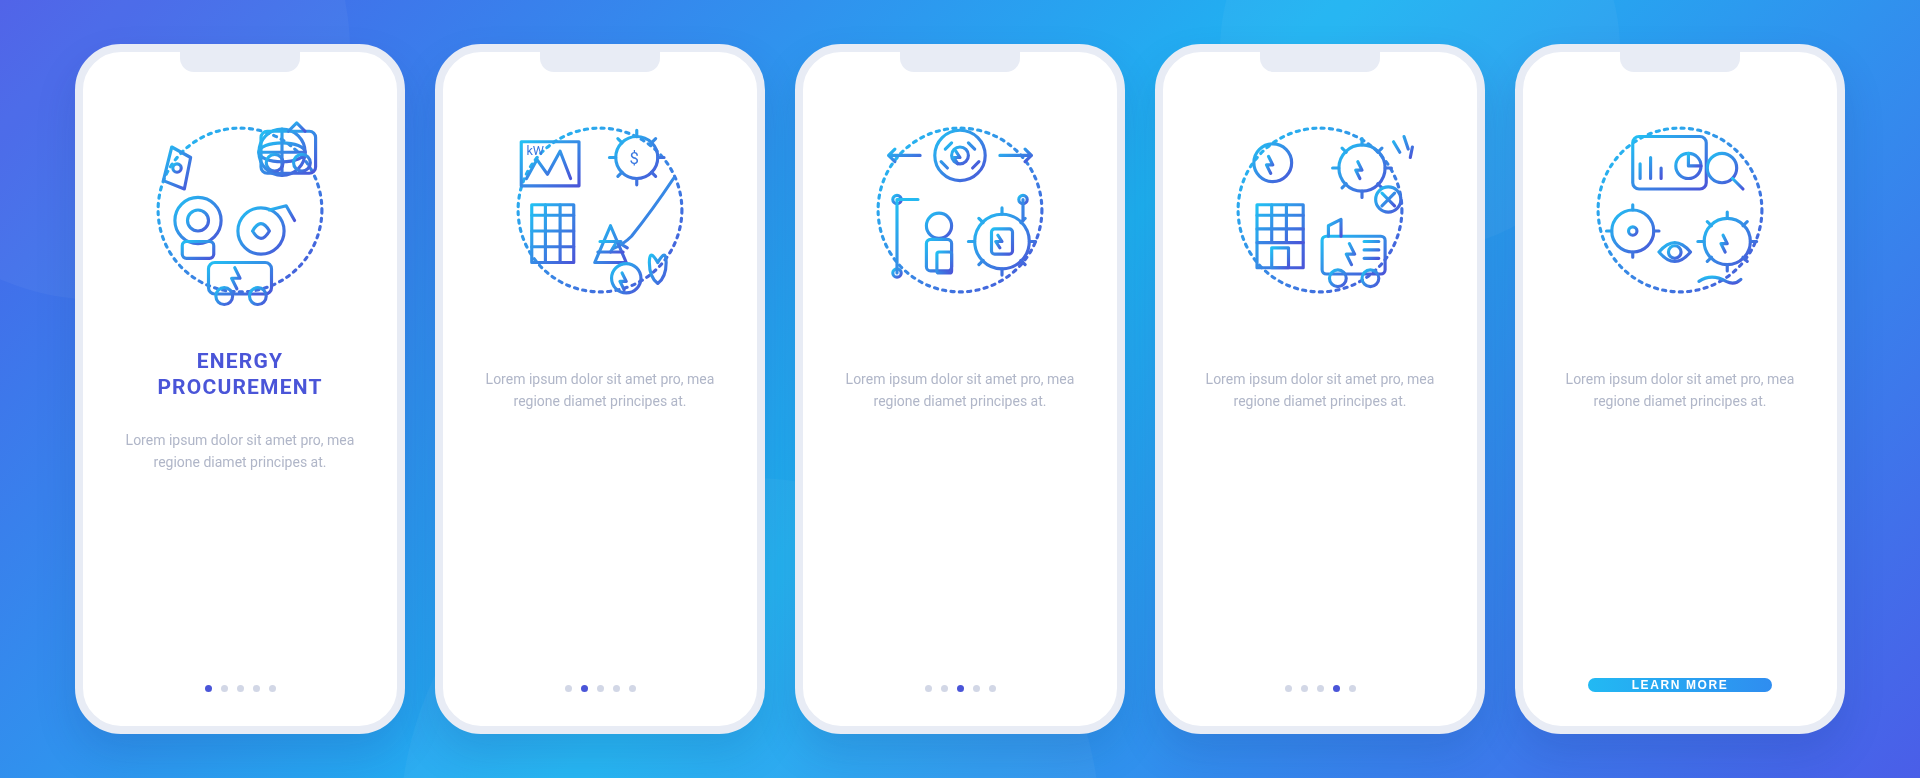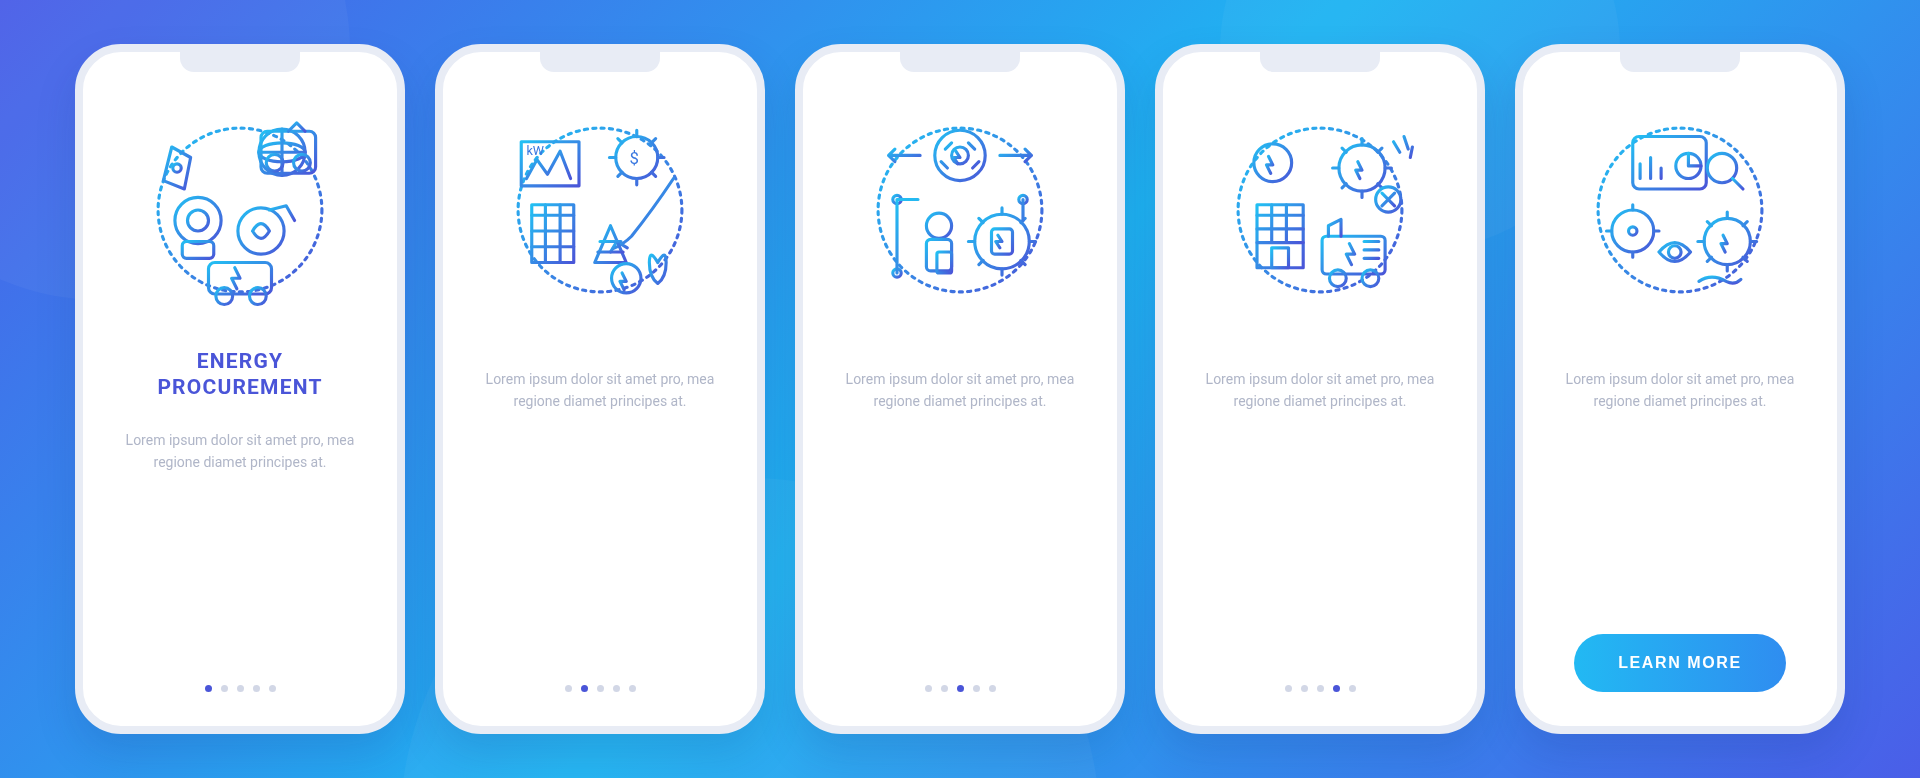--- a/index.html
+++ b/index.html
@@ -94,12 +94,12 @@
   .cta {
     display: block;
     margin: 0 auto 12px;
-    padding: 20px 44px;
+    padding: 0 44px;
     border: none;
     border-radius: 999px;
     background: linear-gradient(90deg, #22b9f3, #2f8df0);
     color: #fff;
-    font-size: 16px;
+    font-size: 12px;
     font-weight: 600;
     letter-spacing: 1.6px;
     cursor: pointer;

